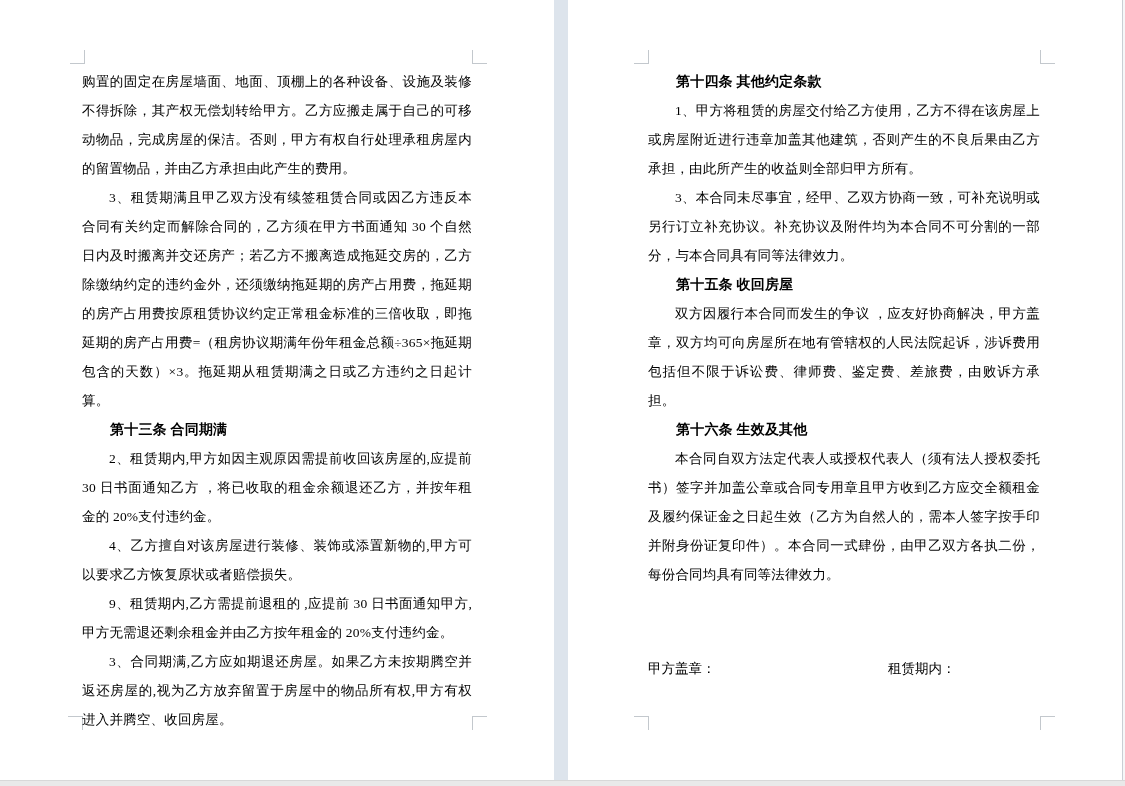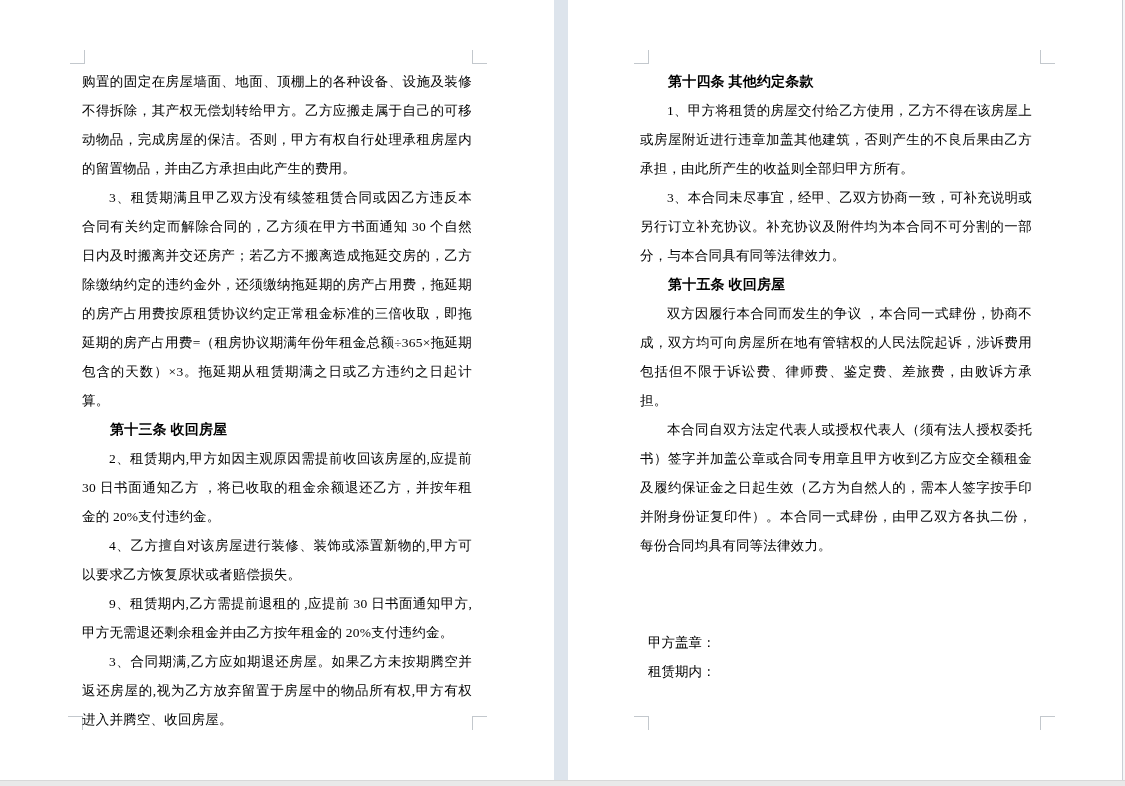--- a/index.html
+++ b/index.html
@@ -53,7 +53,7 @@
     width: 390px;
   }
   .page-left  .page-content { left: 82px; }
-  .page-right .page-content { left: 72px; width: 392px; }
+  .page-right .page-content { left: 80px; width: 392px; }
 
   p.doc-par {
     margin: 0;

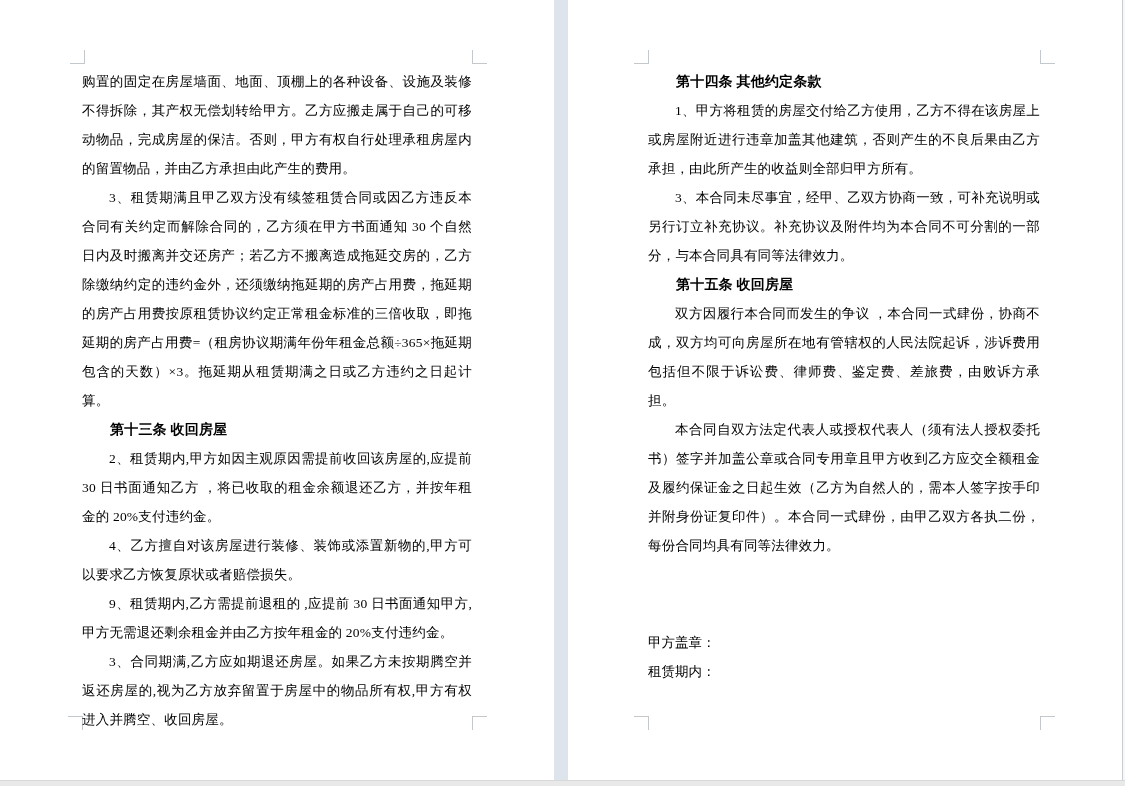--- a/index.html
+++ b/index.html
@@ -133,7 +133,7 @@
       <p class="doc-par indent">1、甲方将租赁的房屋交付给乙方使用，乙方不得在该房屋上或房屋附近进行违章加盖其他建筑，否则产生的不良后果由乙方承担，由此所产生的收益则全部归甲方所有。</p>
       <p class="doc-par indent">3、本合同未尽事宜，经甲、乙双方协商一致，可补充说明或另行订立补充协议。补充协议及附件均为本合同不可分割的一部分，与本合同具有同等法律效力。</p>
       <p class="doc-par heading">第十五条 收回房屋</p>
-      <p class="doc-par indent">双方因履行本合同而发生的争议 ，本合同一式肆份，协商不成，双方均可向房屋所在地有管辖权的人民法院起诉，涉诉费用包括但不限于诉讼费、律师费、鉴定费、差旅费，由败诉方承担。</p>
+      <p class="doc-par indent">双方因履行本合同而发生的争议 ，应友好协商解决，甲方盖章，双方均可向房屋所在地有管辖权的人民法院起诉，涉诉费用包括但不限于诉讼费、律师费、鉴定费、差旅费，由败诉方承担。</p>
       <p class="doc-par indent">本合同自双方法定代表人或授权代表人（须有法人授权委托书）签字并加盖公章或合同专用章且甲方收到乙方应交全额租金及履约保证金之日起生效（乙方为自然人的，需本人签字按手印并附身份证复印件）。本合同一式肆份，由甲乙双方各执二份，每份合同均具有同等法律效力。</p>
     </div>
 

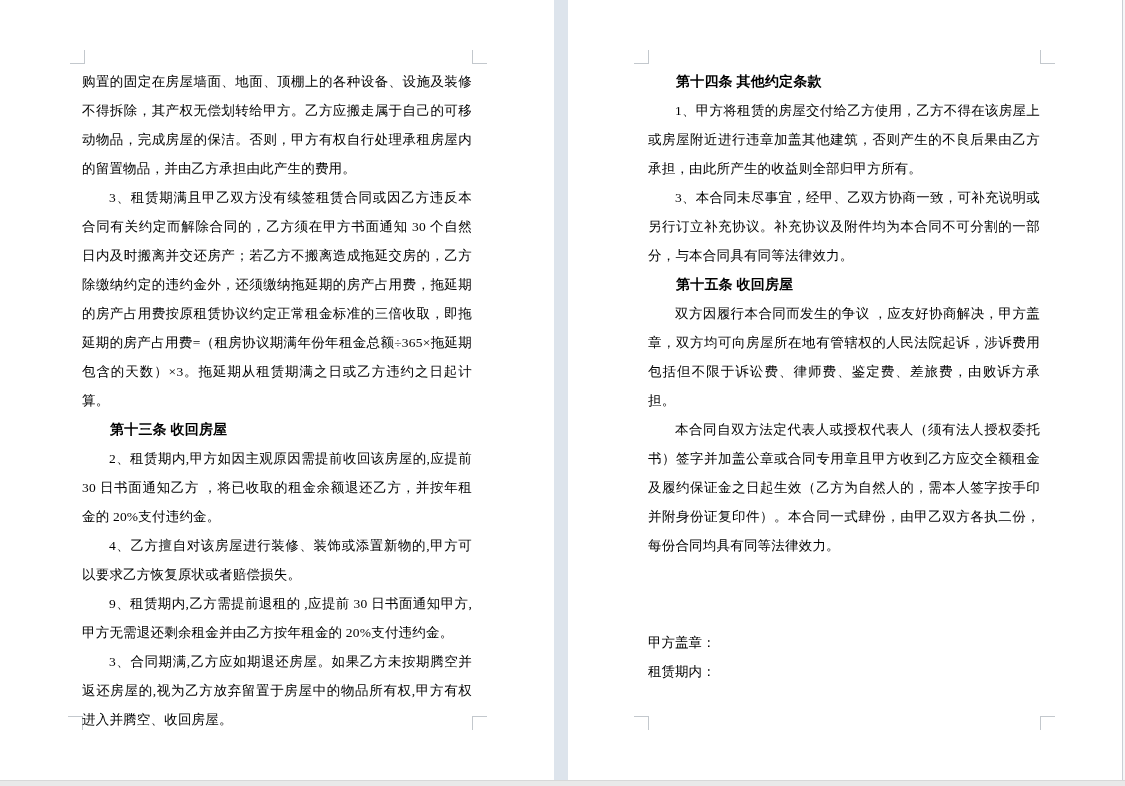--- a/index.html
+++ b/index.html
@@ -114,7 +114,7 @@
     <div class="page-content">
       <p class="doc-par">购置的固定在房屋墙面、地面、顶棚上的各种设备、设施及装修不得拆除，其产权无偿划转给甲方。乙方应搬走属于自己的可移动物品，完成房屋的保洁。否则，甲方有权自行处理承租房屋内的留置物品，并由乙方承担由此产生的费用。</p>
       <p class="doc-par indent">3、租赁期满且甲乙双方没有续签租赁合同或因乙方违反本合同有关约定而解除合同的，乙方须在甲方书面通知 30 个自然日内及时搬离并交还房产；若乙方不搬离造成拖延交房的，乙方除缴纳约定的违约金外，还须缴纳拖延期的房产占用费，拖延期的房产占用费按原租赁协议约定正常租金标准的三倍收取，即拖延期的房产占用费=（租房协议期满年份年租金总额÷365×拖延期包含的天数）×3。拖延期从租赁期满之日或乙方违约之日起计算。</p>
-      <p class="doc-par heading">第十三条 收回房屋</p>
+      <p class="doc-par heading">第十三条 合同期满</p>
       <p class="doc-par indent">2、租赁期内,甲方如因主观原因需提前收回该房屋的,应提前 30 日书面通知乙方 ，将已收取的租金余额退还乙方，并按年租金的 20%支付违约金。</p>
       <p class="doc-par indent">4、乙方擅自对该房屋进行装修、装饰或添置新物的,甲方可以要求乙方恢复原状或者赔偿损失。</p>
       <p class="doc-par indent">9、租赁期内,乙方需提前退租的 ,应提前 30 日书面通知甲方,甲方无需退还剩余租金并由乙方按年租金的 20%支付违约金。</p>

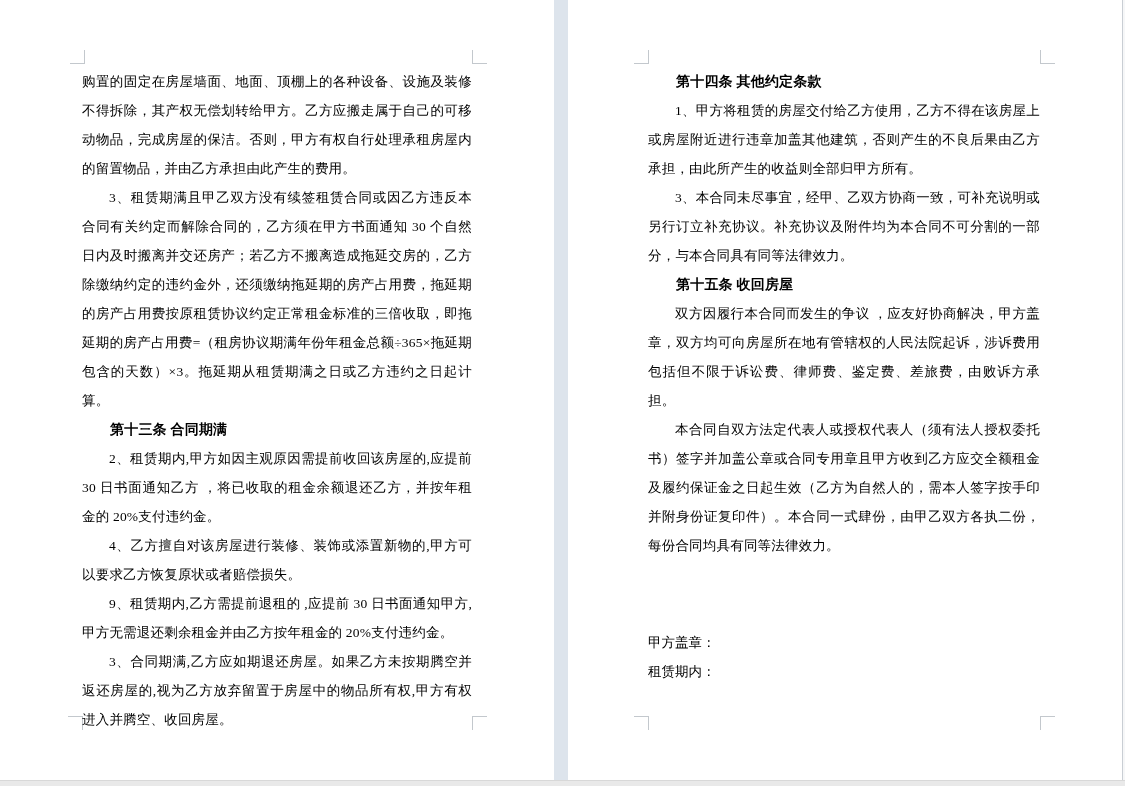--- a/index.html
+++ b/index.html
@@ -134,6 +134,7 @@
       <p class="doc-par indent">3、本合同未尽事宜，经甲、乙双方协商一致，可补充说明或另行订立补充协议。补充协议及附件均为本合同不可分割的一部分，与本合同具有同等法律效力。</p>
       <p class="doc-par heading">第十五条 收回房屋</p>
       <p class="doc-par indent">双方因履行本合同而发生的争议 ，应友好协商解决，甲方盖章，双方均可向房屋所在地有管辖权的人民法院起诉，涉诉费用包括但不限于诉讼费、律师费、鉴定费、差旅费，由败诉方承担。</p>
+      <p class="doc-par heading">第十六条 生效及其他</p>
       <p class="doc-par indent">本合同自双方法定代表人或授权代表人（须有法人授权委托书）签字并加盖公章或合同专用章且甲方收到乙方应交全额租金及履约保证金之日起生效（乙方为自然人的，需本人签字按手印并附身份证复印件）。本合同一式肆份，由甲乙双方各执二份，每份合同均具有同等法律效力。</p>
     </div>
 

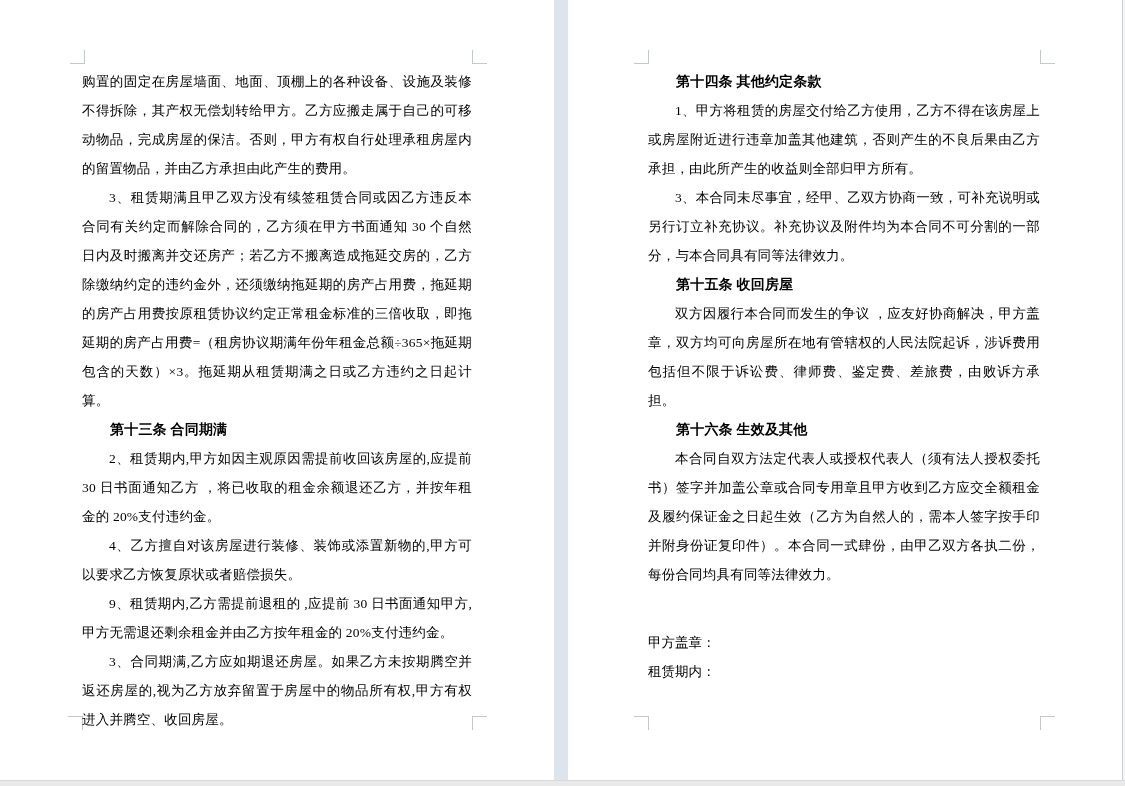--- a/index.html
+++ b/index.html
@@ -71,13 +71,12 @@
 
   .signature-row {
     position: absolute;
-    top: 628px;
+    top: 654px;
     left: 80px;
     width: 392px;
     display: flex;
     font-size: 13.5px;
     line-height: 29px;
-    flex-direction: column;
   }
   .signature-row .sig-a { width: 240px; }
 

